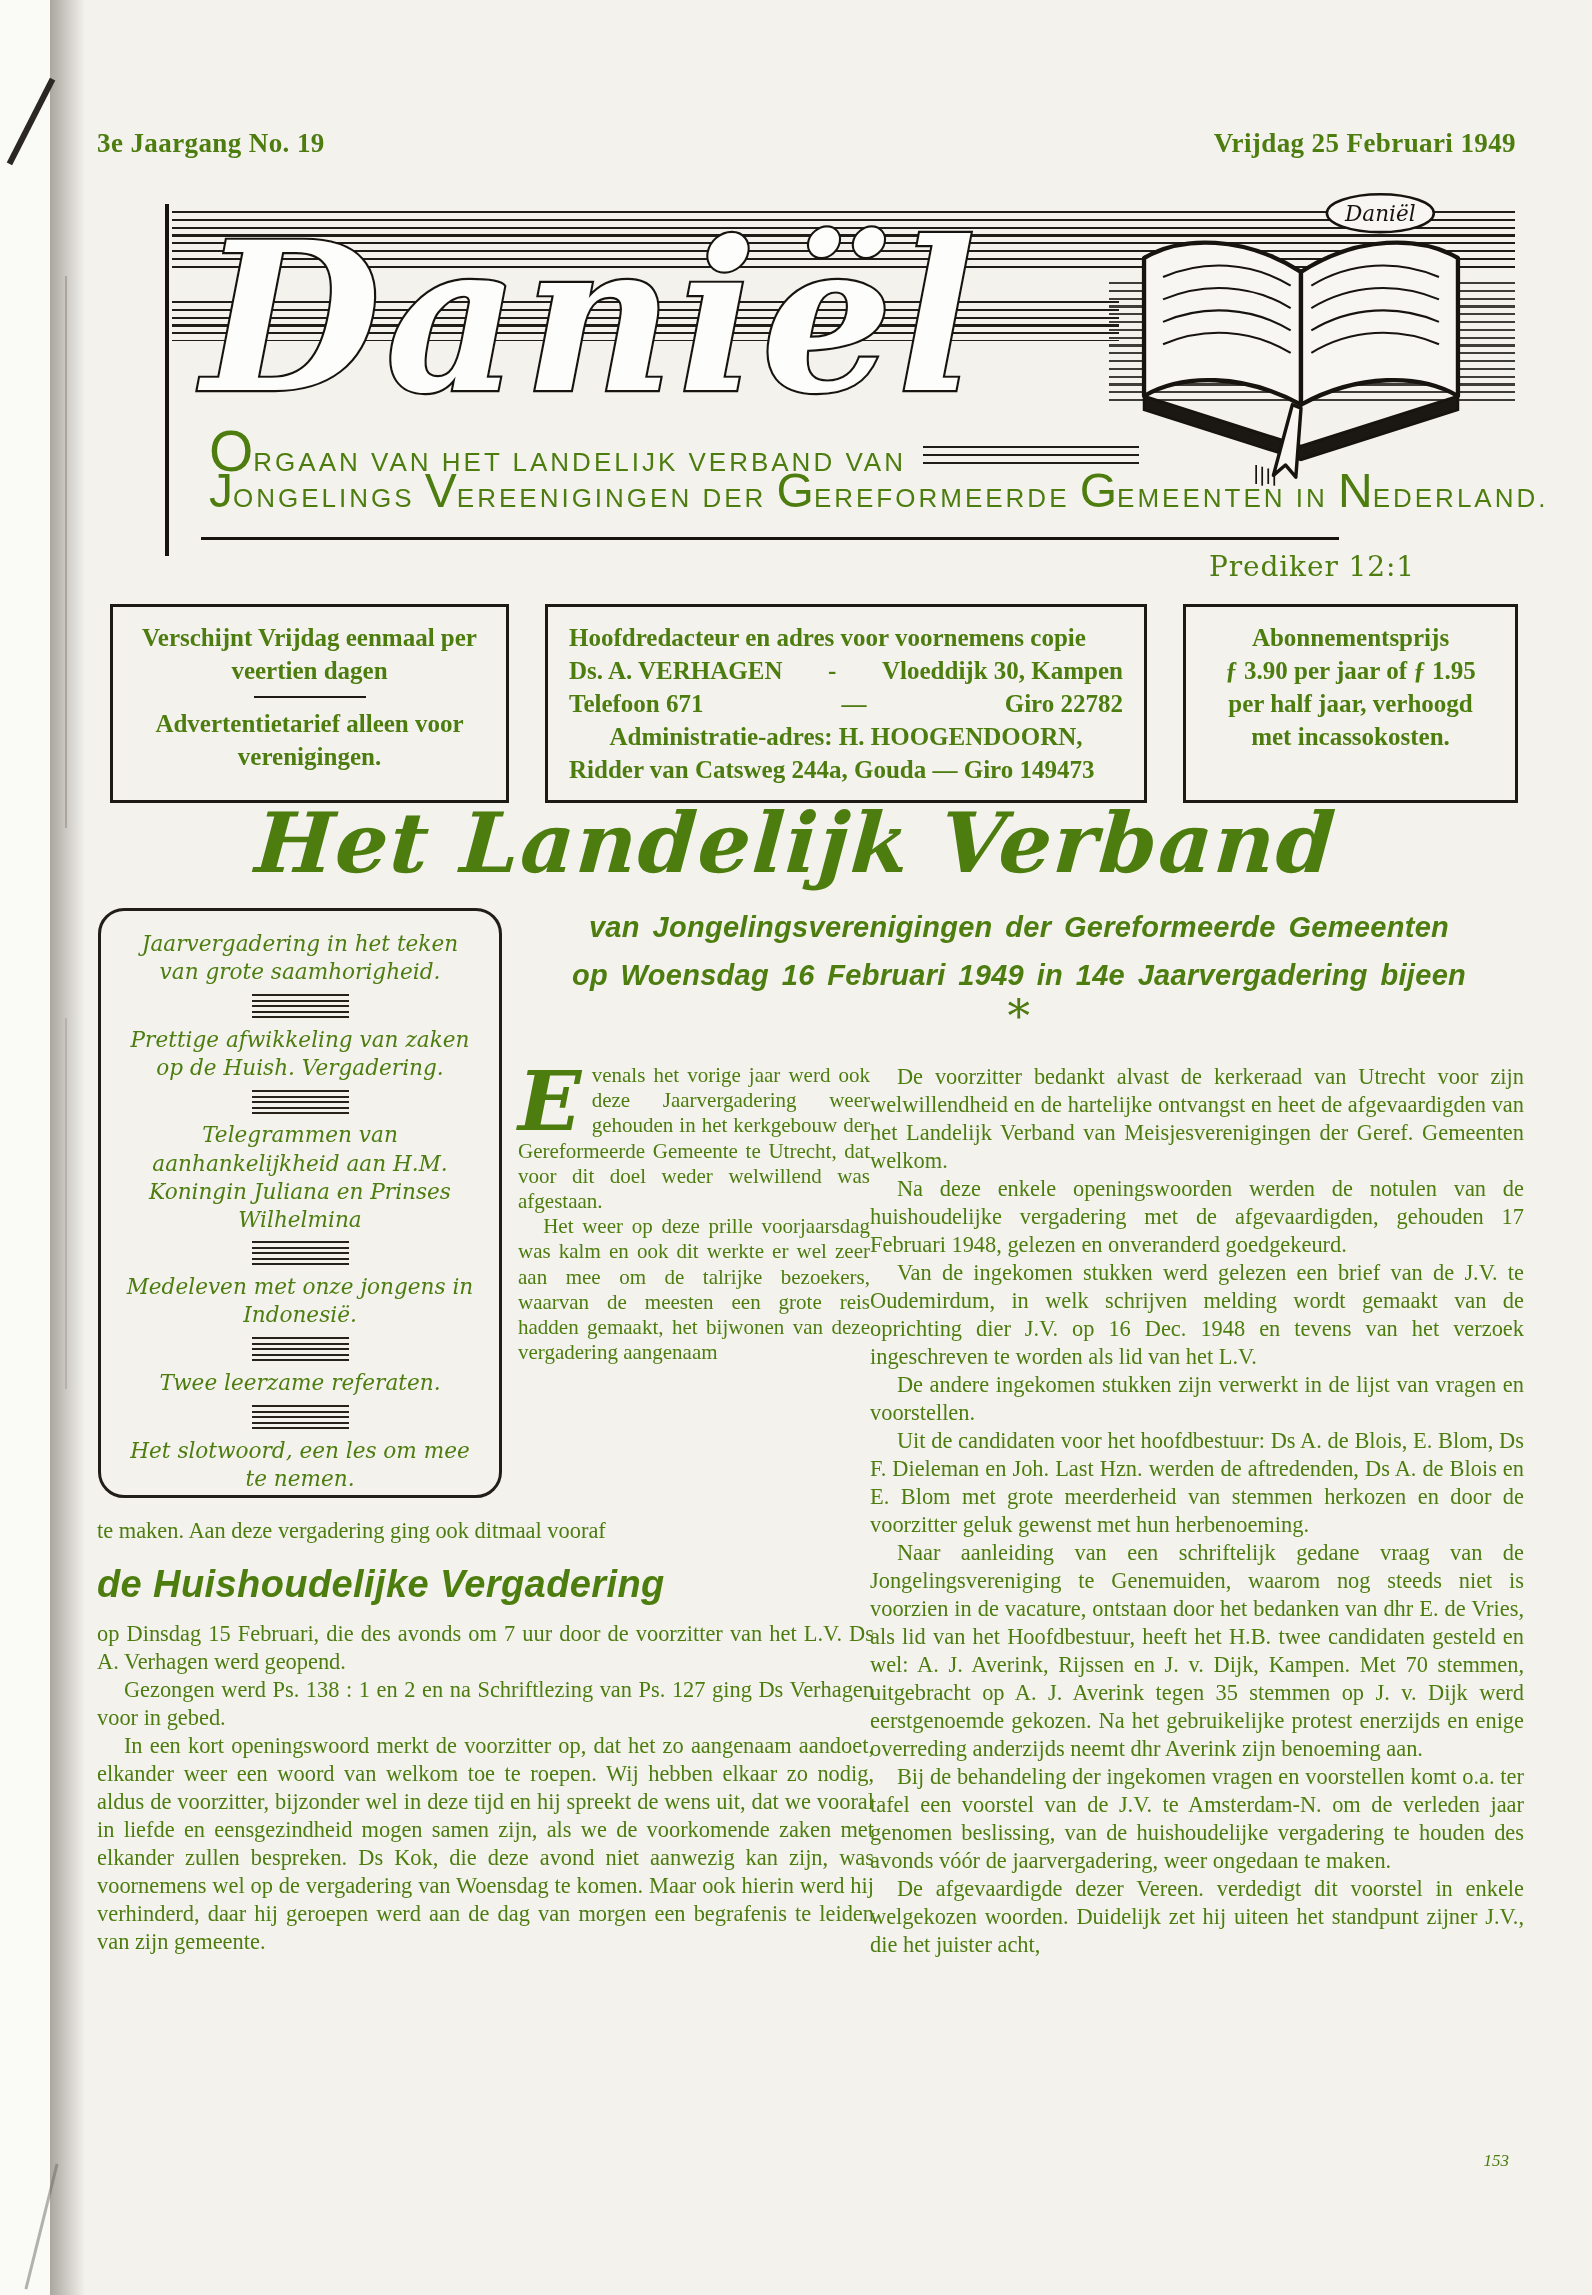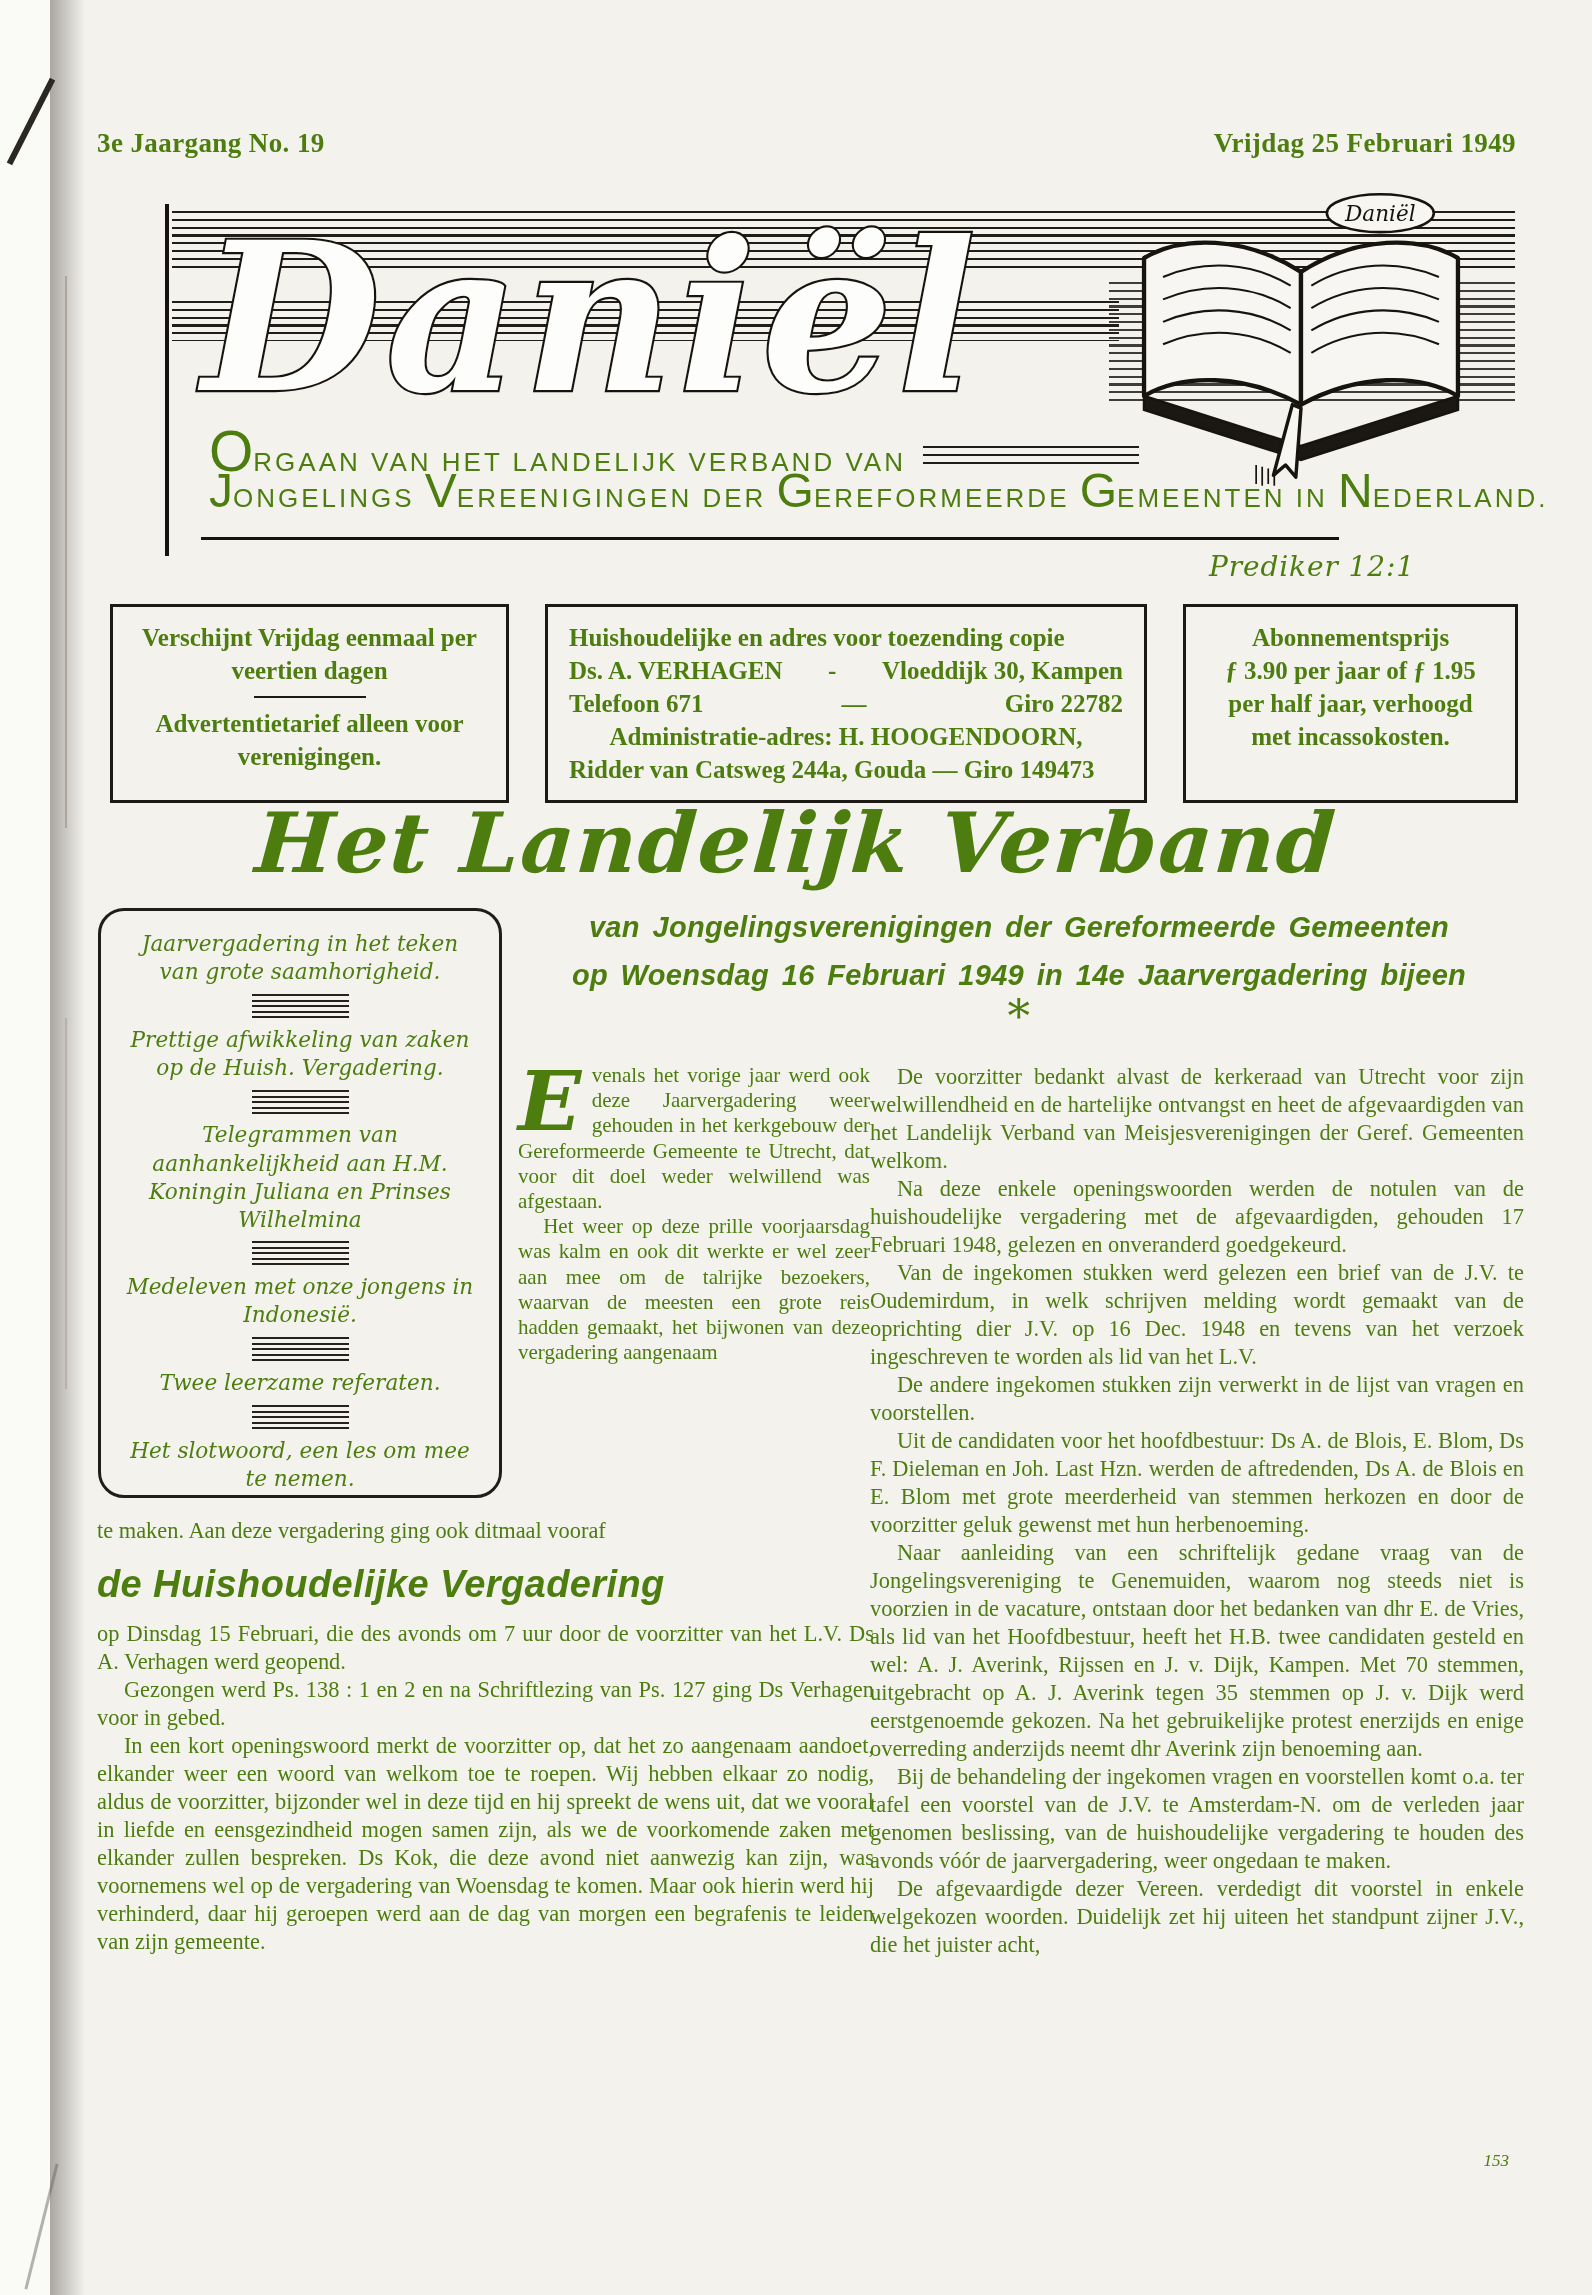--- a/index.html
+++ b/index.html
@@ -41,7 +41,7 @@
   .hatch-inline{display:inline-block;width:216px;height:21px;vertical-align:3.5px;margin-left:17.3px;
     background:repeating-linear-gradient(180deg,#201d18 0px,#201d18 2.2px,rgba(0,0,0,0) 2.2px,rgba(0,0,0,0) 7.8px);}
   .mast-bottom-rule{position:absolute;left:102px;right:186px;bottom:38px;height:3.5px;background:#17140f;}
-  .prediker{position:absolute;right:110px;bottom:-5.2px;font-family:"DejaVu Serif",serif;font-style:italic;font-size:28px;letter-spacing:0.9px;}
+  .prediker{position:absolute;right:110px;bottom:-5.2px;font-family:"DejaVu Serif",serif;font-size:28px;letter-spacing:0.9px;}
 
   
   .info-row{position:absolute;left:110px;right:74px;top:604px;display:flex;gap:36px;}

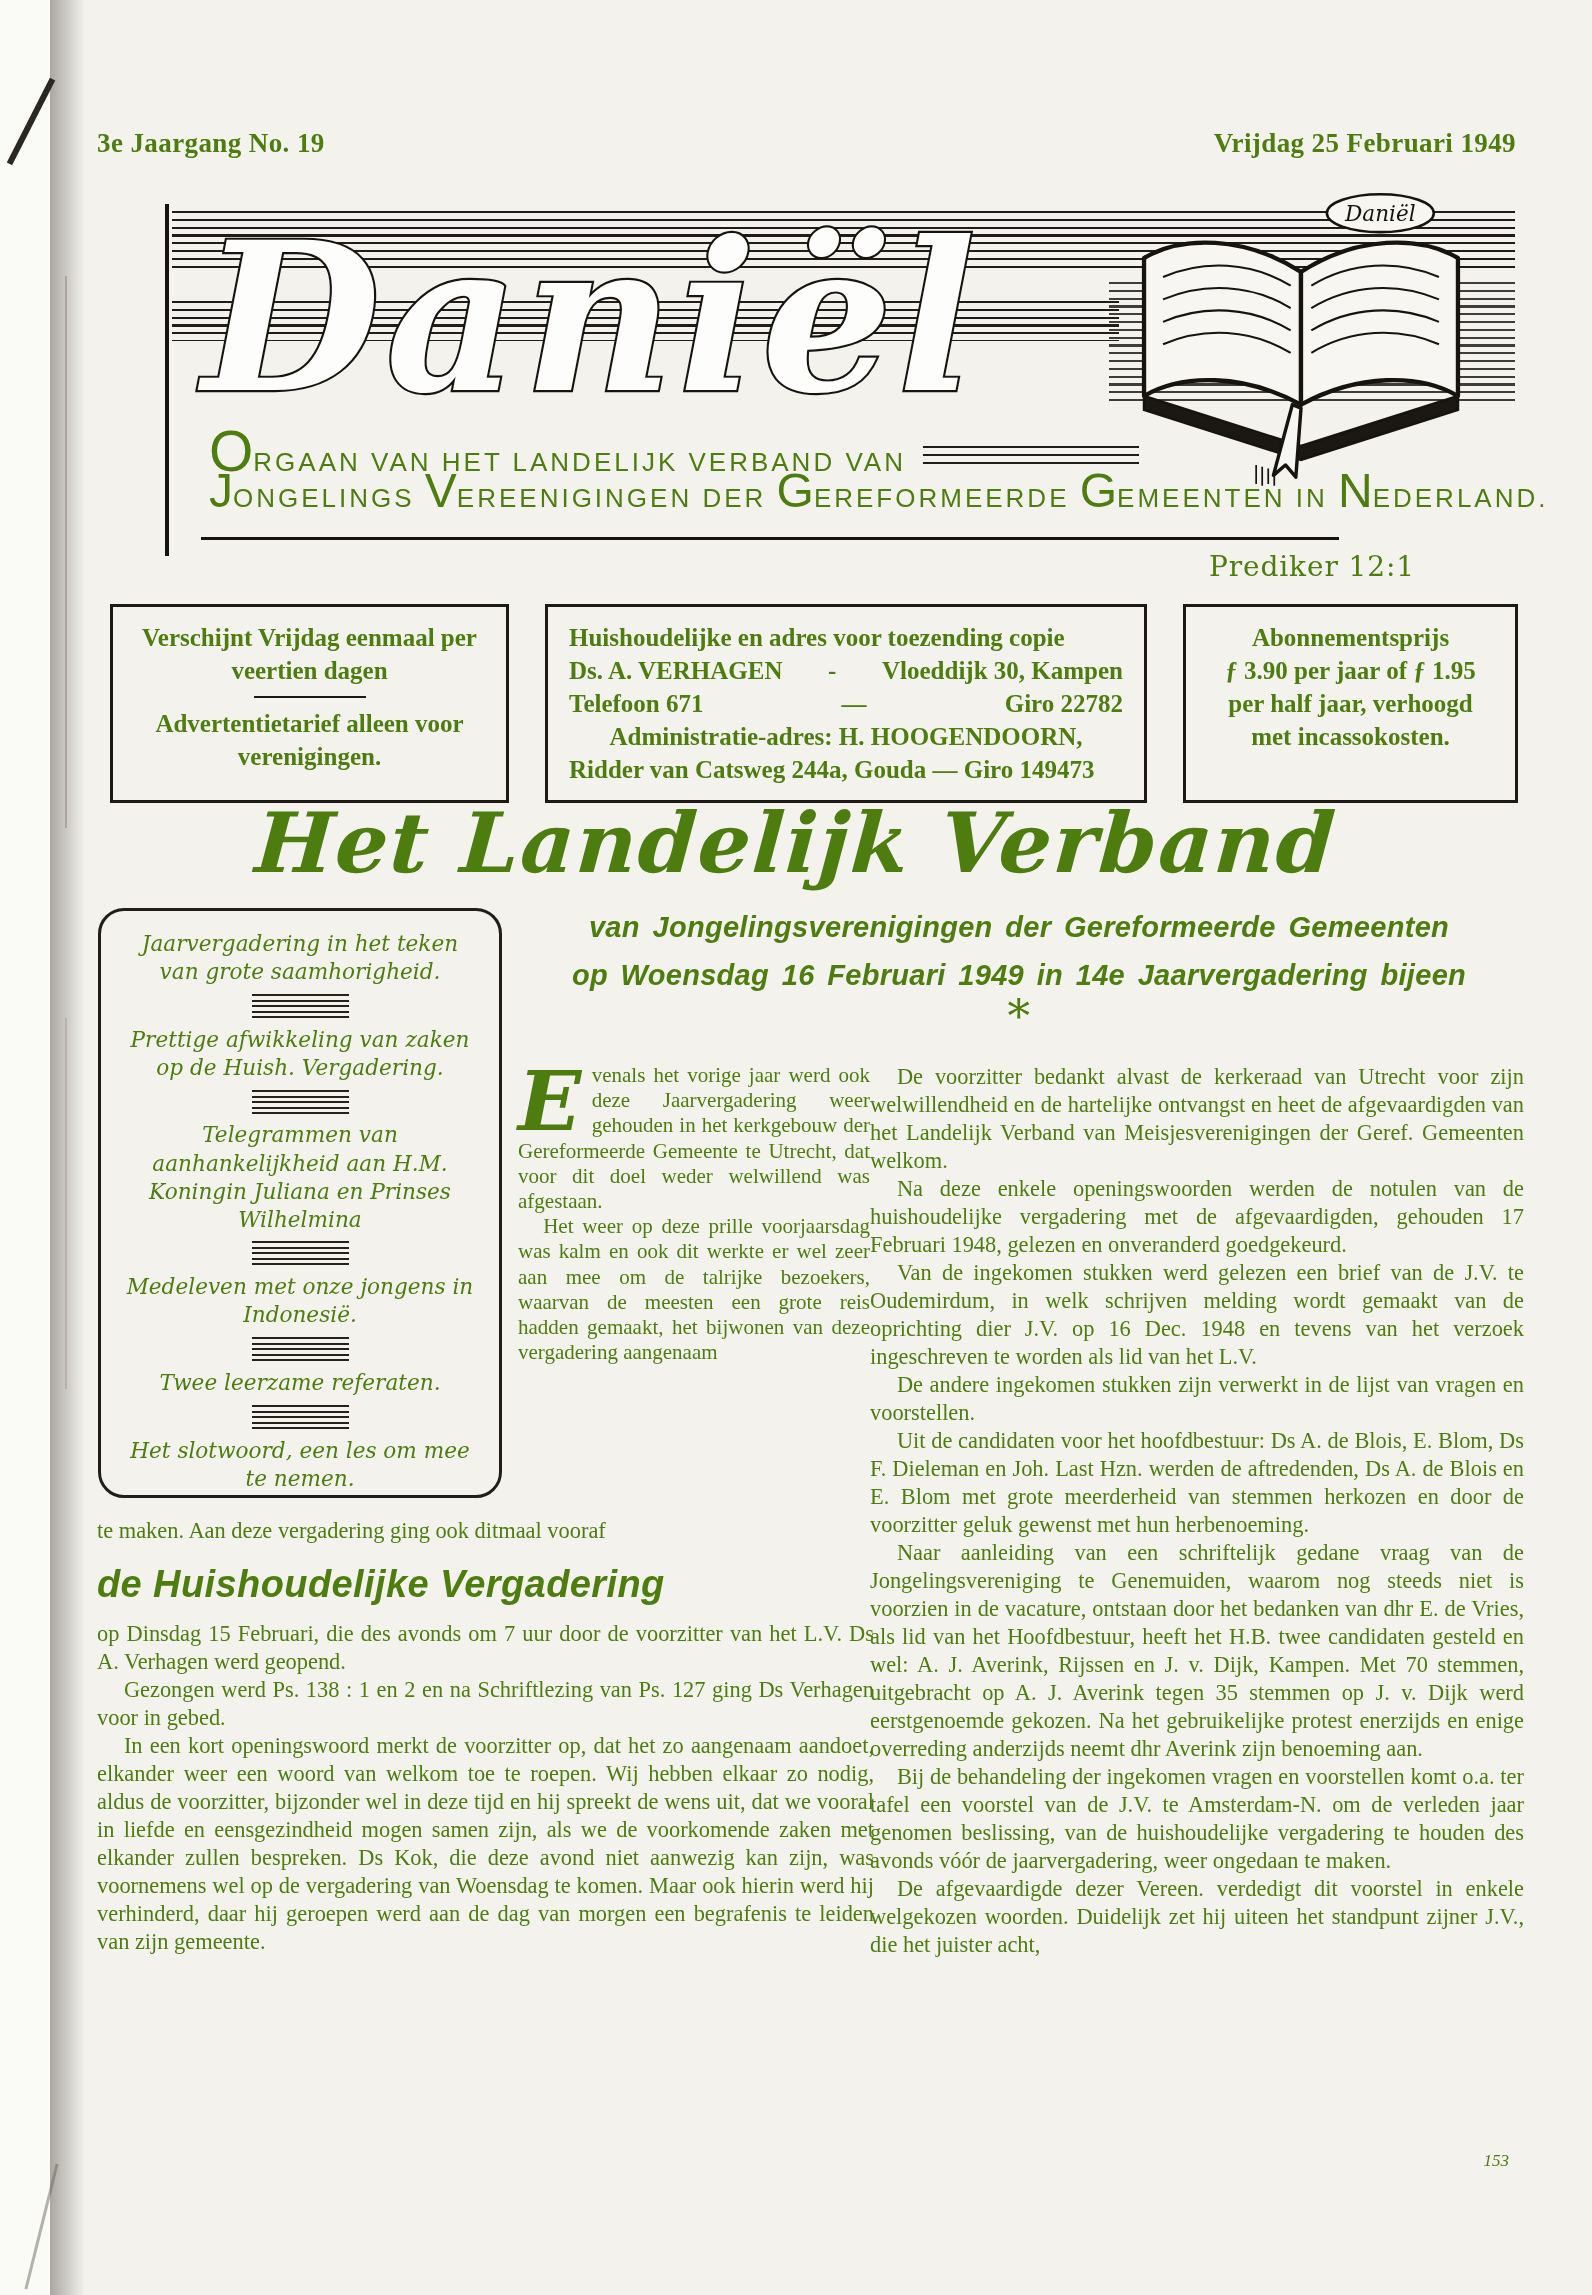--- a/index.html
+++ b/index.html
@@ -161,7 +161,7 @@
       <div>Advertentietarief alleen voor verenigingen.</div>
     </div>
     <div class="ibox ibox-ed">
-      <div>Huishoudelijke en adres voor toezending copie</div>
+      <div>Hoofdredacteur en adres voor voornemens copie</div>
       <div class="sp">
         <span>Ds. A. VERHAGEN</span>
         <span>-</span>

